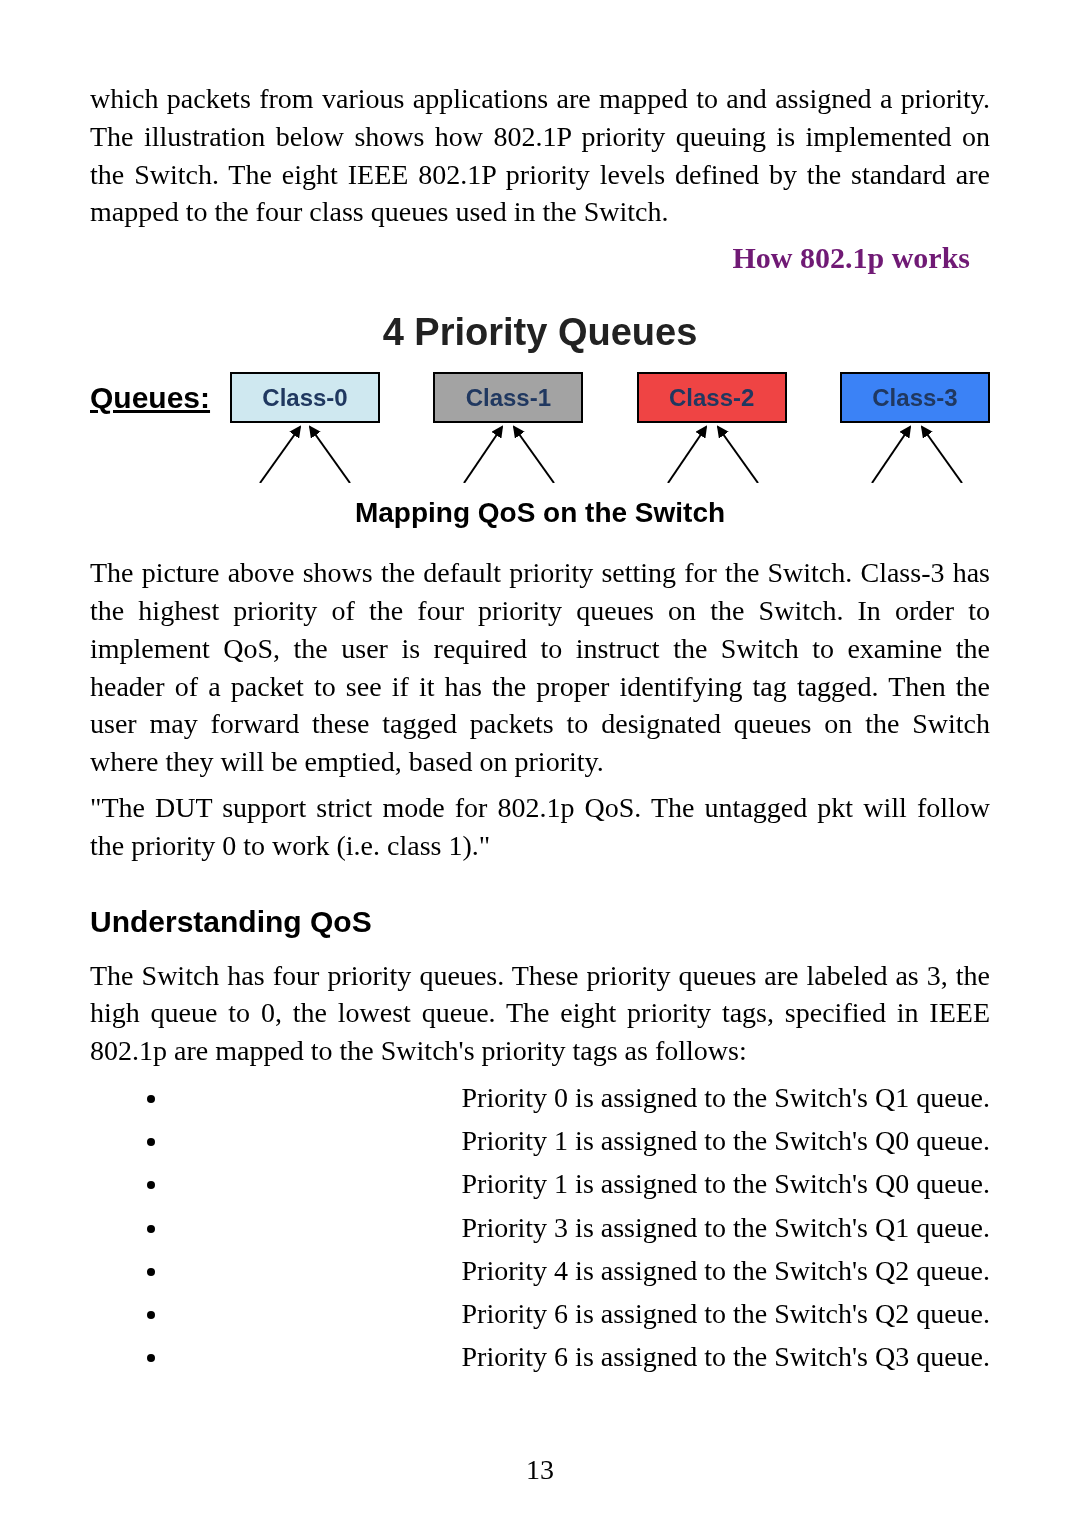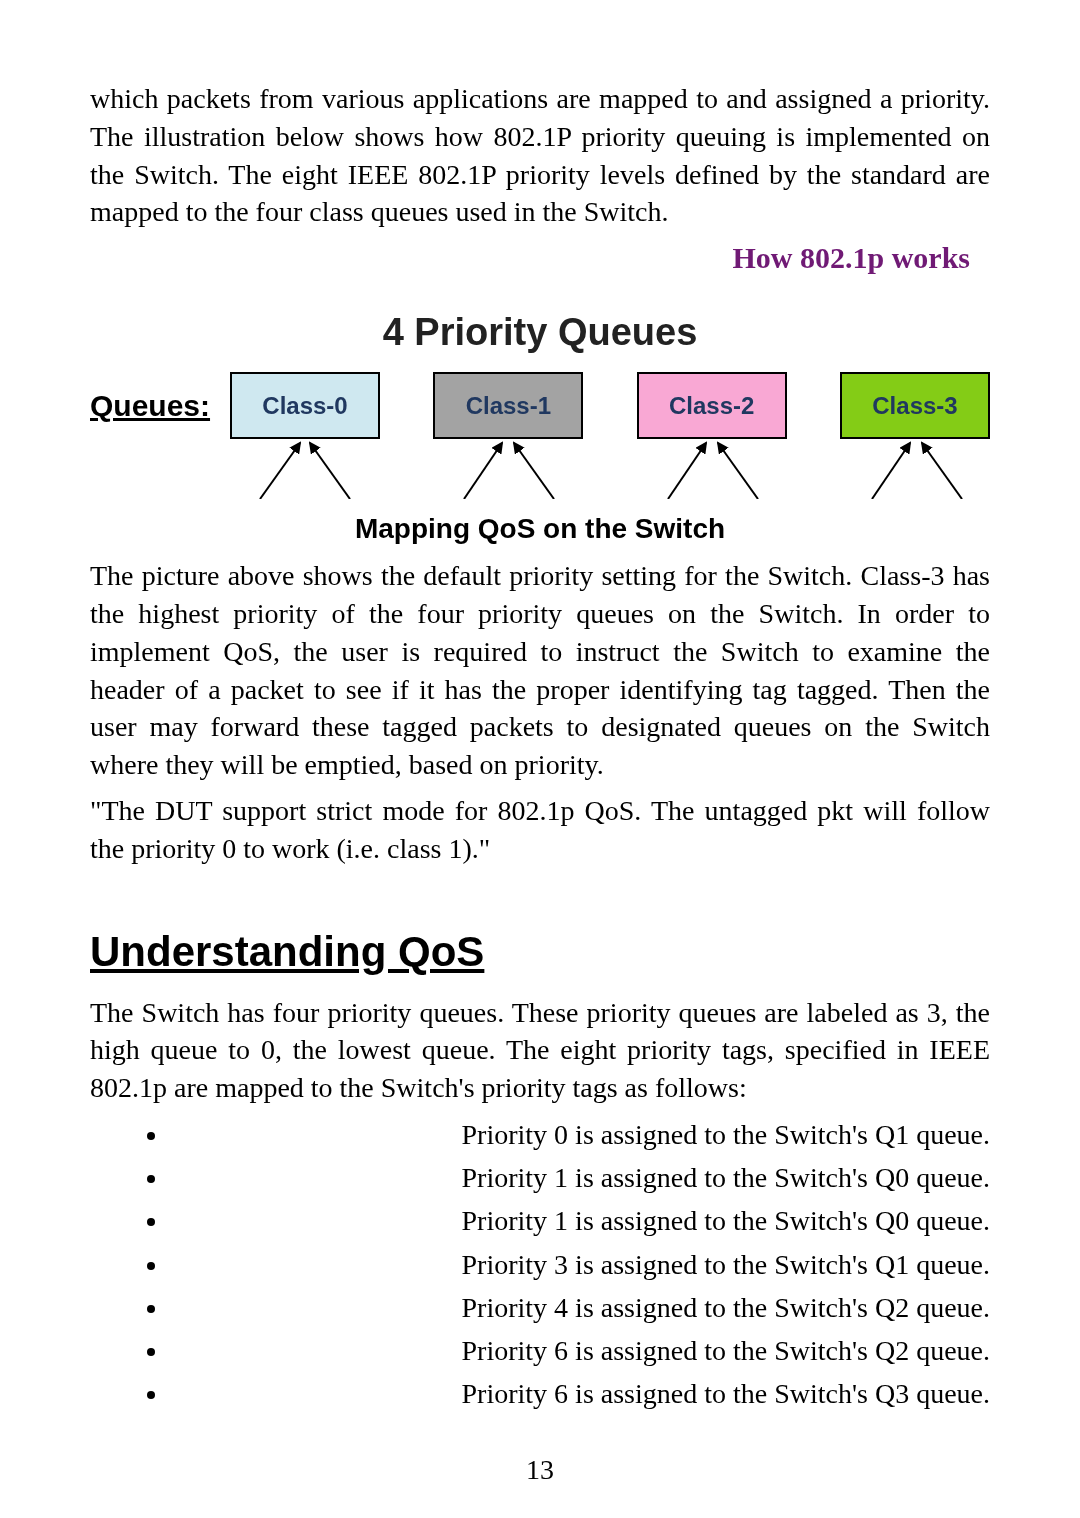--- a/index.html
+++ b/index.html
@@ -91,7 +91,7 @@
   }
   .class-box {
     width: 150px;
-    height: 67px;
+    height: 51px;
     border: 2px solid #000;
     display: flex;
     align-items: center;

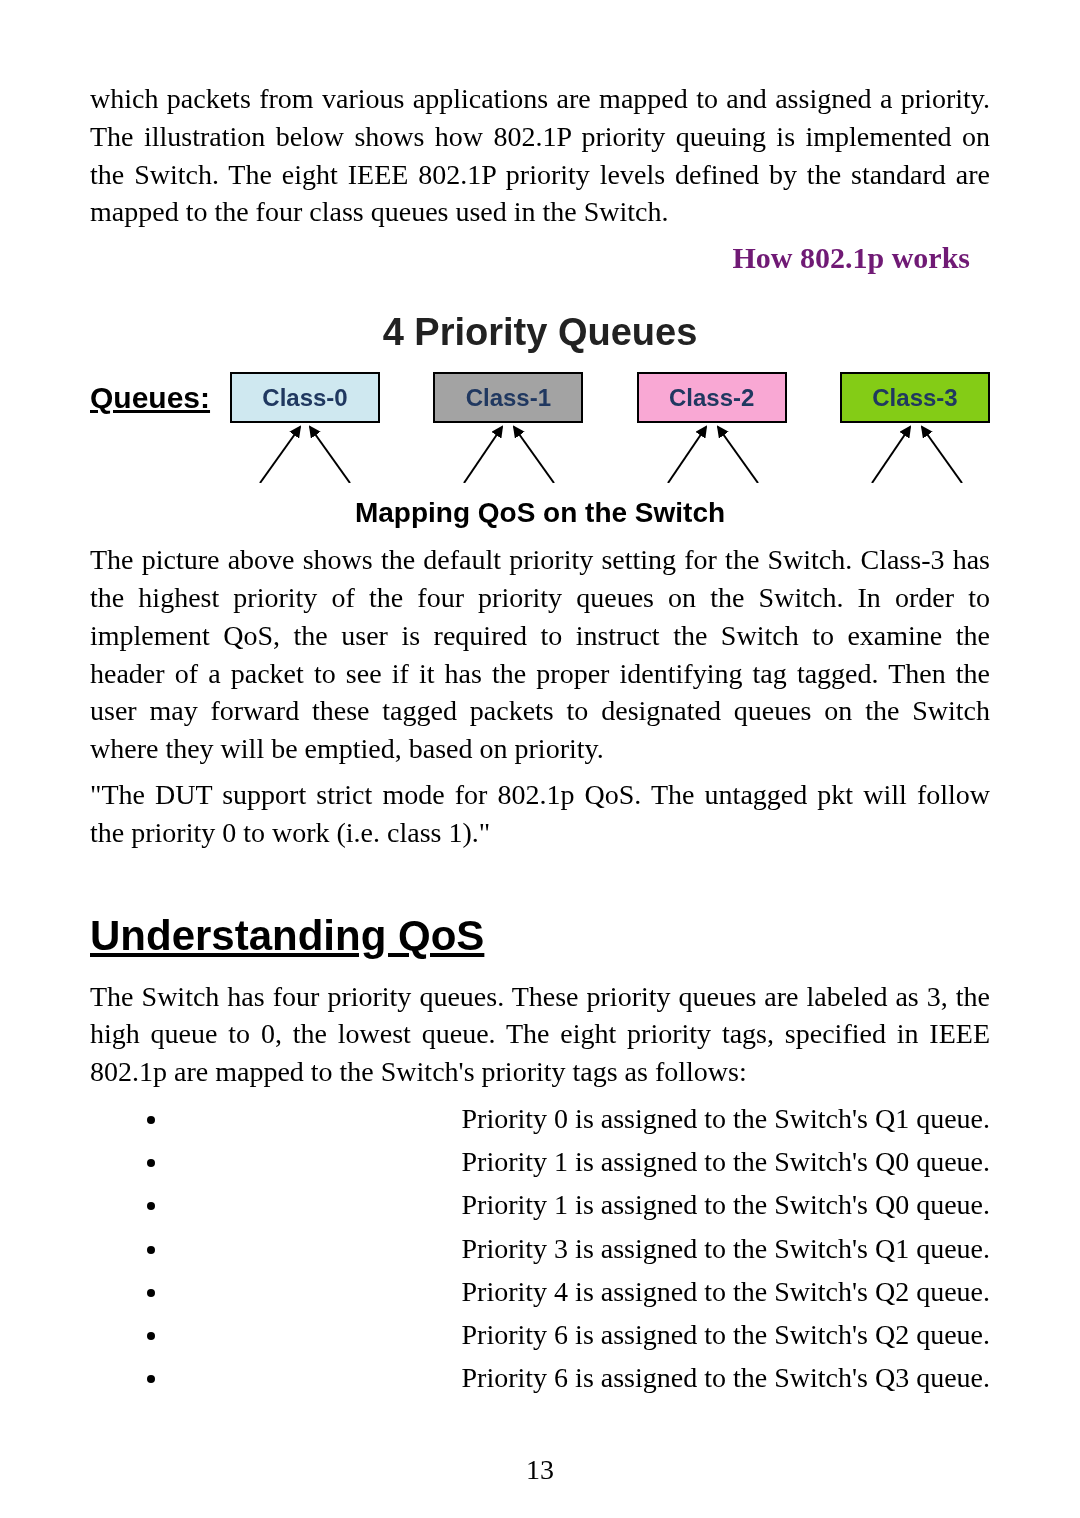--- a/index.html
+++ b/index.html
@@ -103,7 +103,7 @@
   }
   .c0 { background: #cfe8f0; }
   .c1 { background: #a3a3a3; }
-  .c2 { background: #f9a8d4; }
+  .c2 { background: #ef4444; }
   .c3 { background: #84cc16; }
 
   .priority-grid {

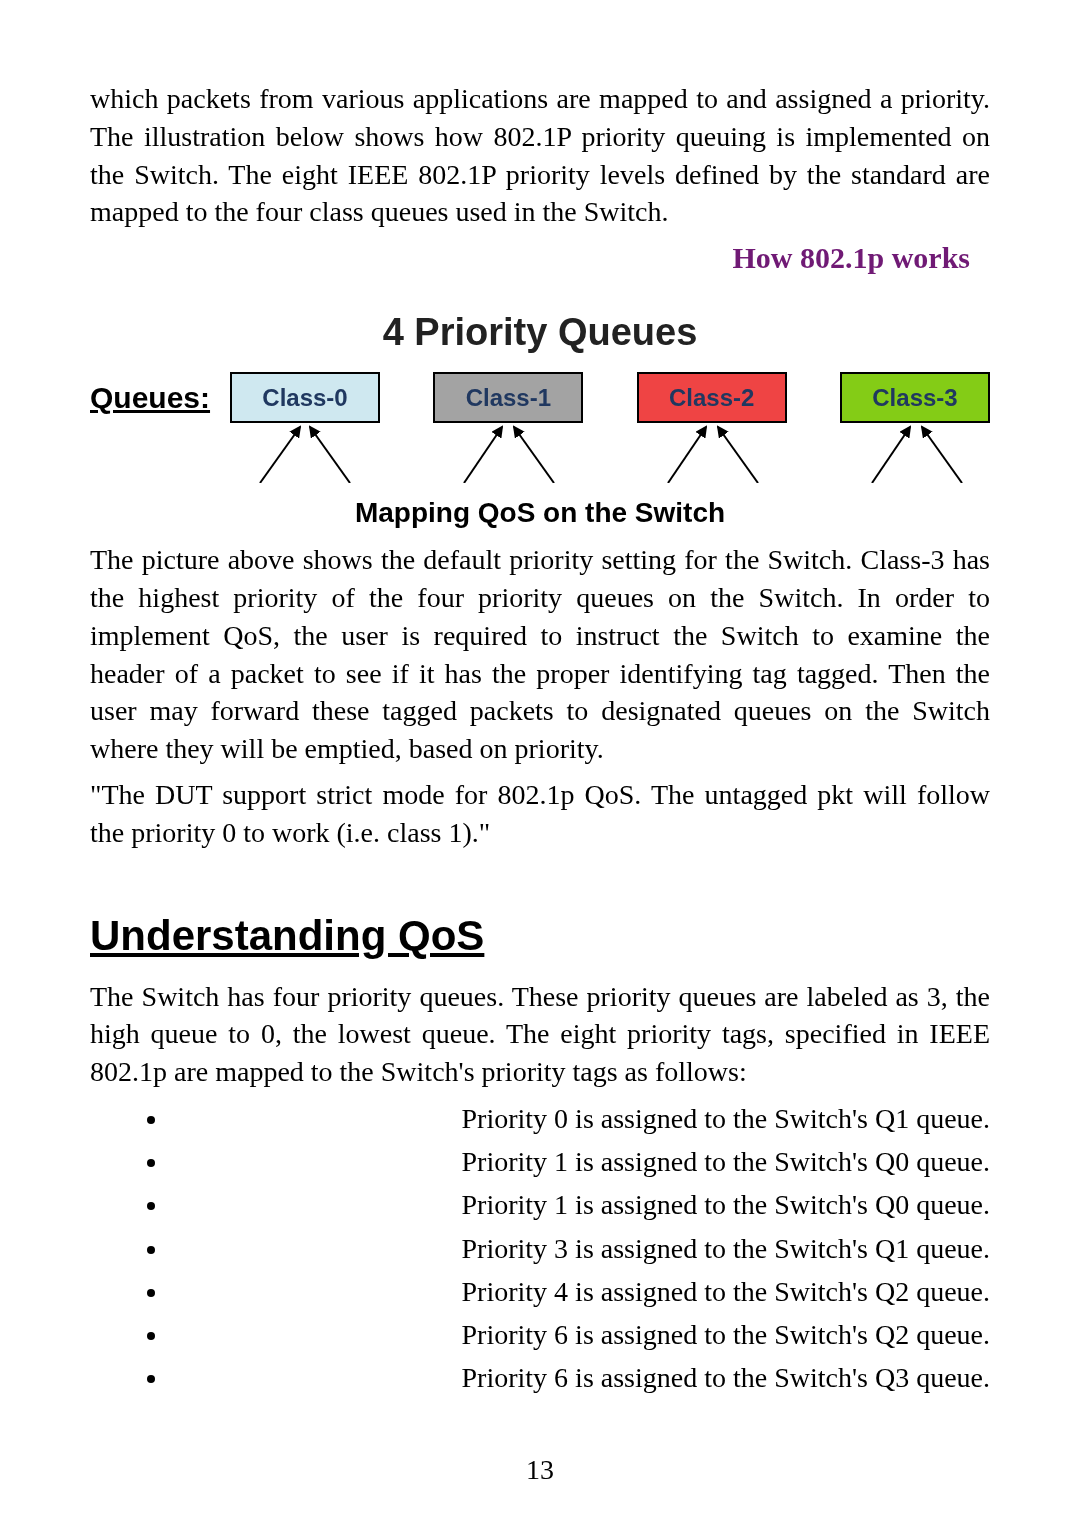--- a/index.html
+++ b/index.html
@@ -104,7 +104,7 @@
   .c0 { background: #cfe8f0; }
   .c1 { background: #a3a3a3; }
   .c2 { background: #ef4444; }
-  .c3 { background: #84cc16; }
+  .c3 { background: #3b82f6; }
 
   .priority-grid {
     flex: 1;

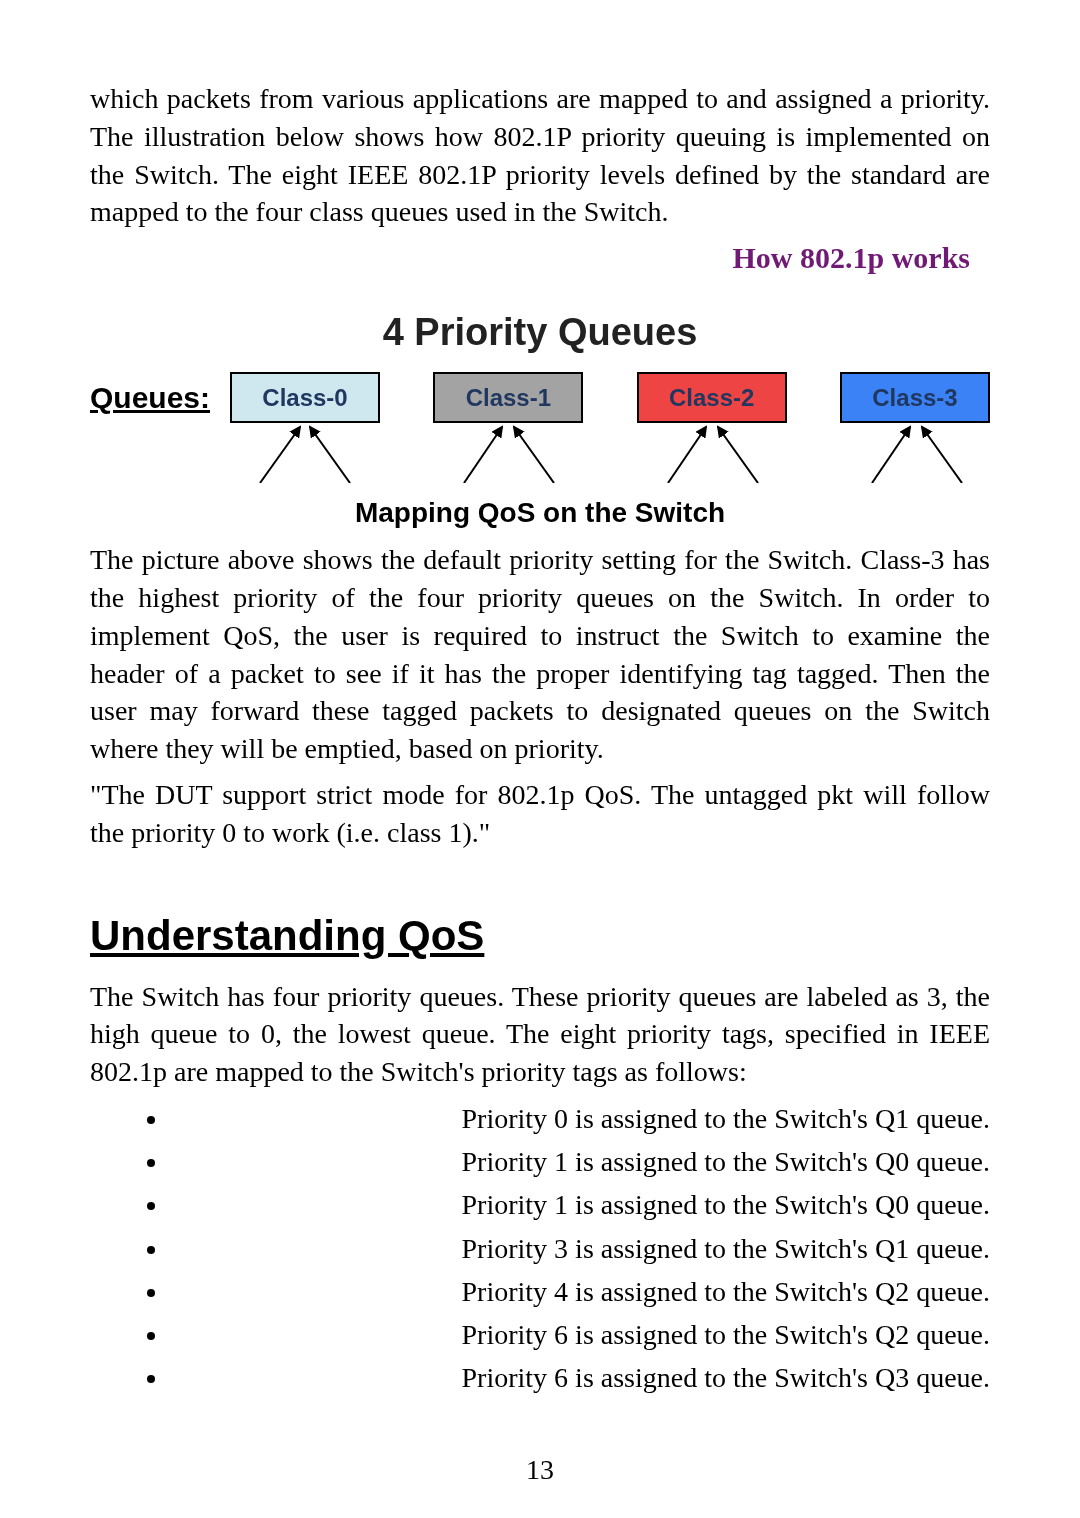--- a/index.html
+++ b/index.html
@@ -144,7 +144,7 @@
     font-weight: bold;
     font-size: 28px;
     text-align: center;
-    margin: 6px 0 12px 0;
+    margin: 6px 0 25px 0;
   }
 </style>
 </head>

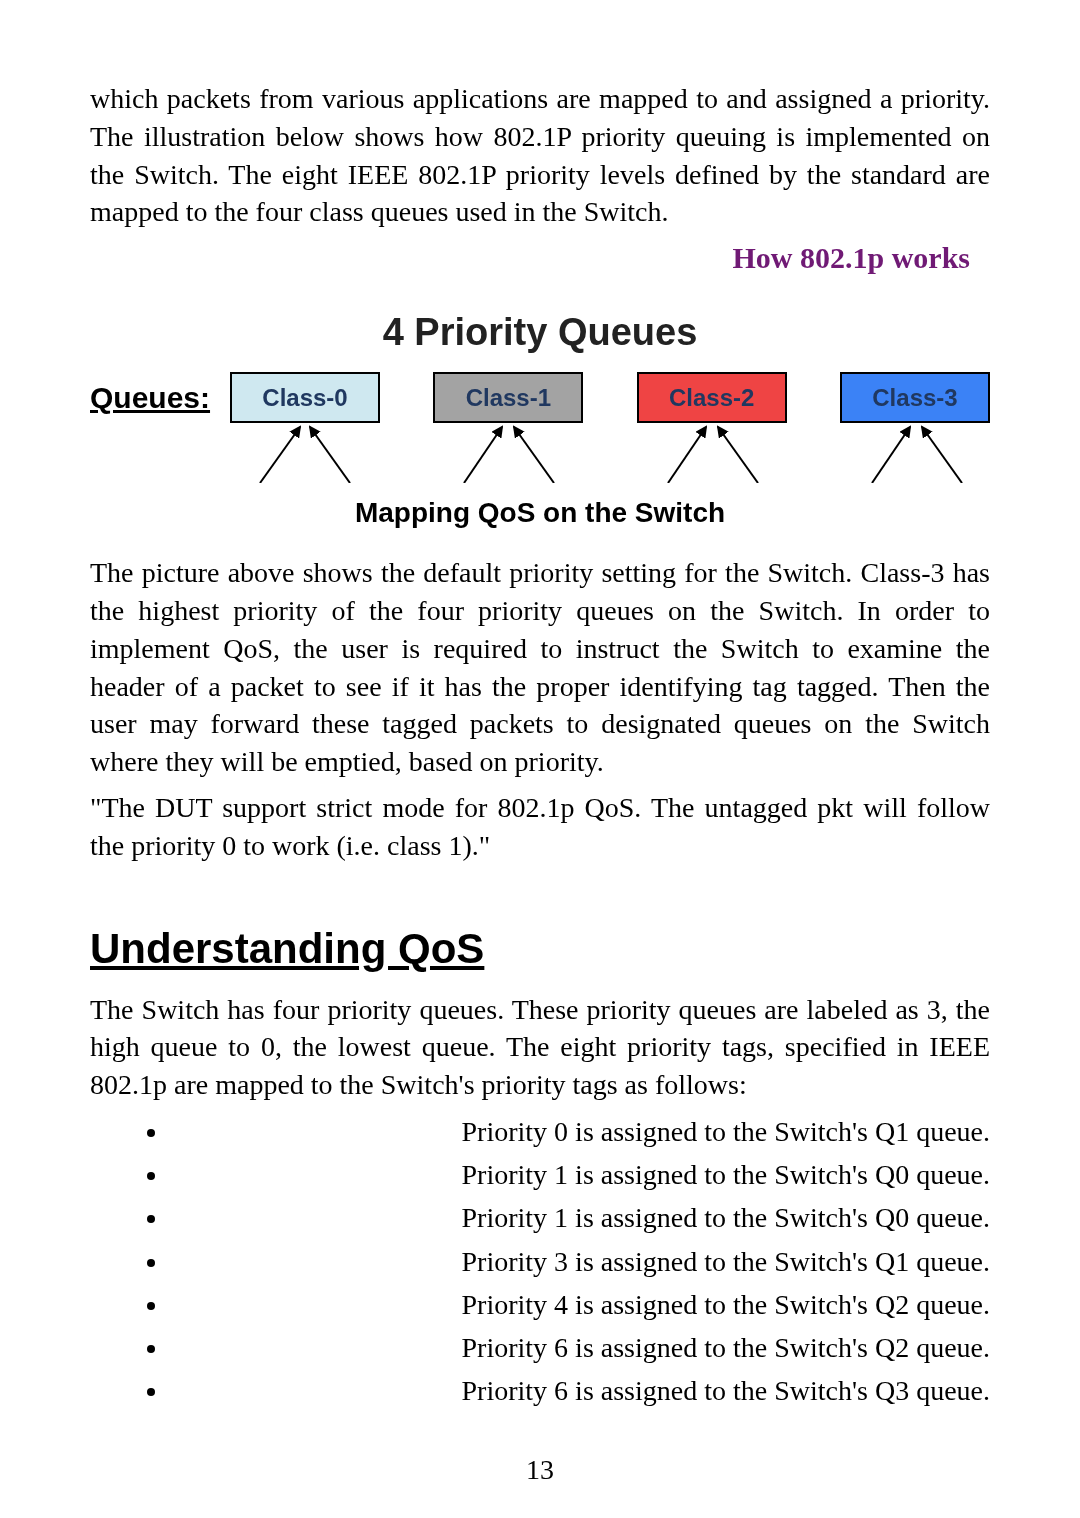--- a/index.html
+++ b/index.html
@@ -21,10 +21,9 @@
   .section-header {
     font-family: Arial, Helvetica, sans-serif;
     font-weight: bold;
-    font-size: 42px;
-    margin-top: 60px;
+    font-size: 30px;
+    margin-top: 40px;
     margin-bottom: 18px;
-    text-decoration: underline;
   }
   .bullet-list {
     list-style: disc;

